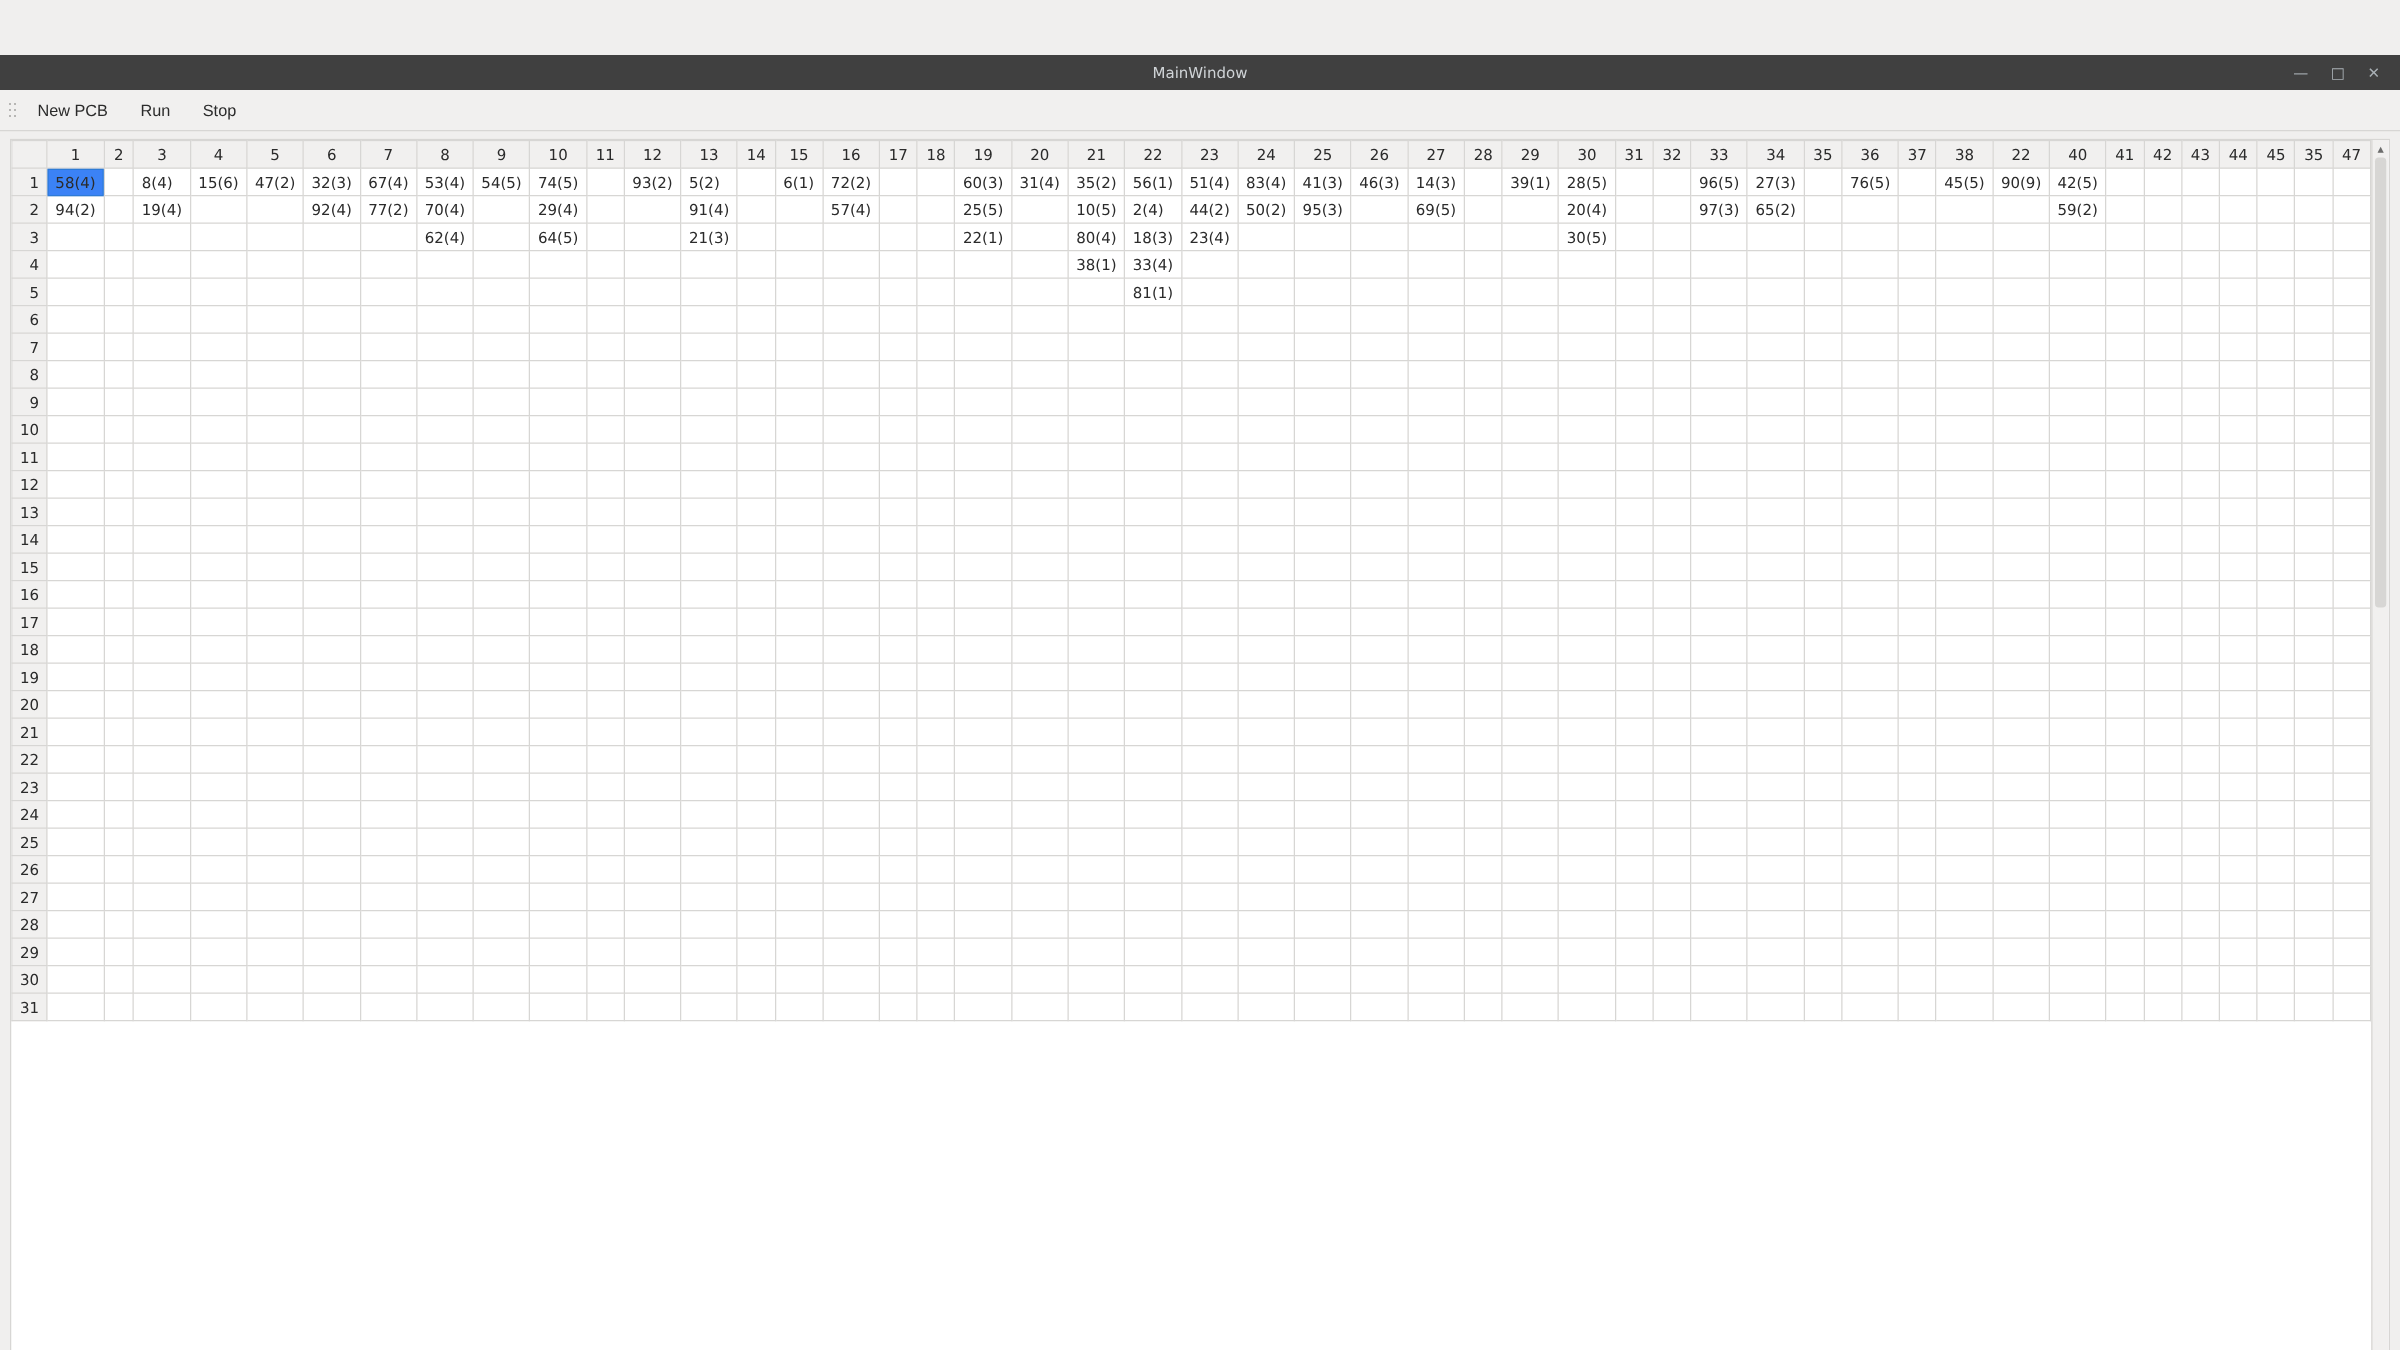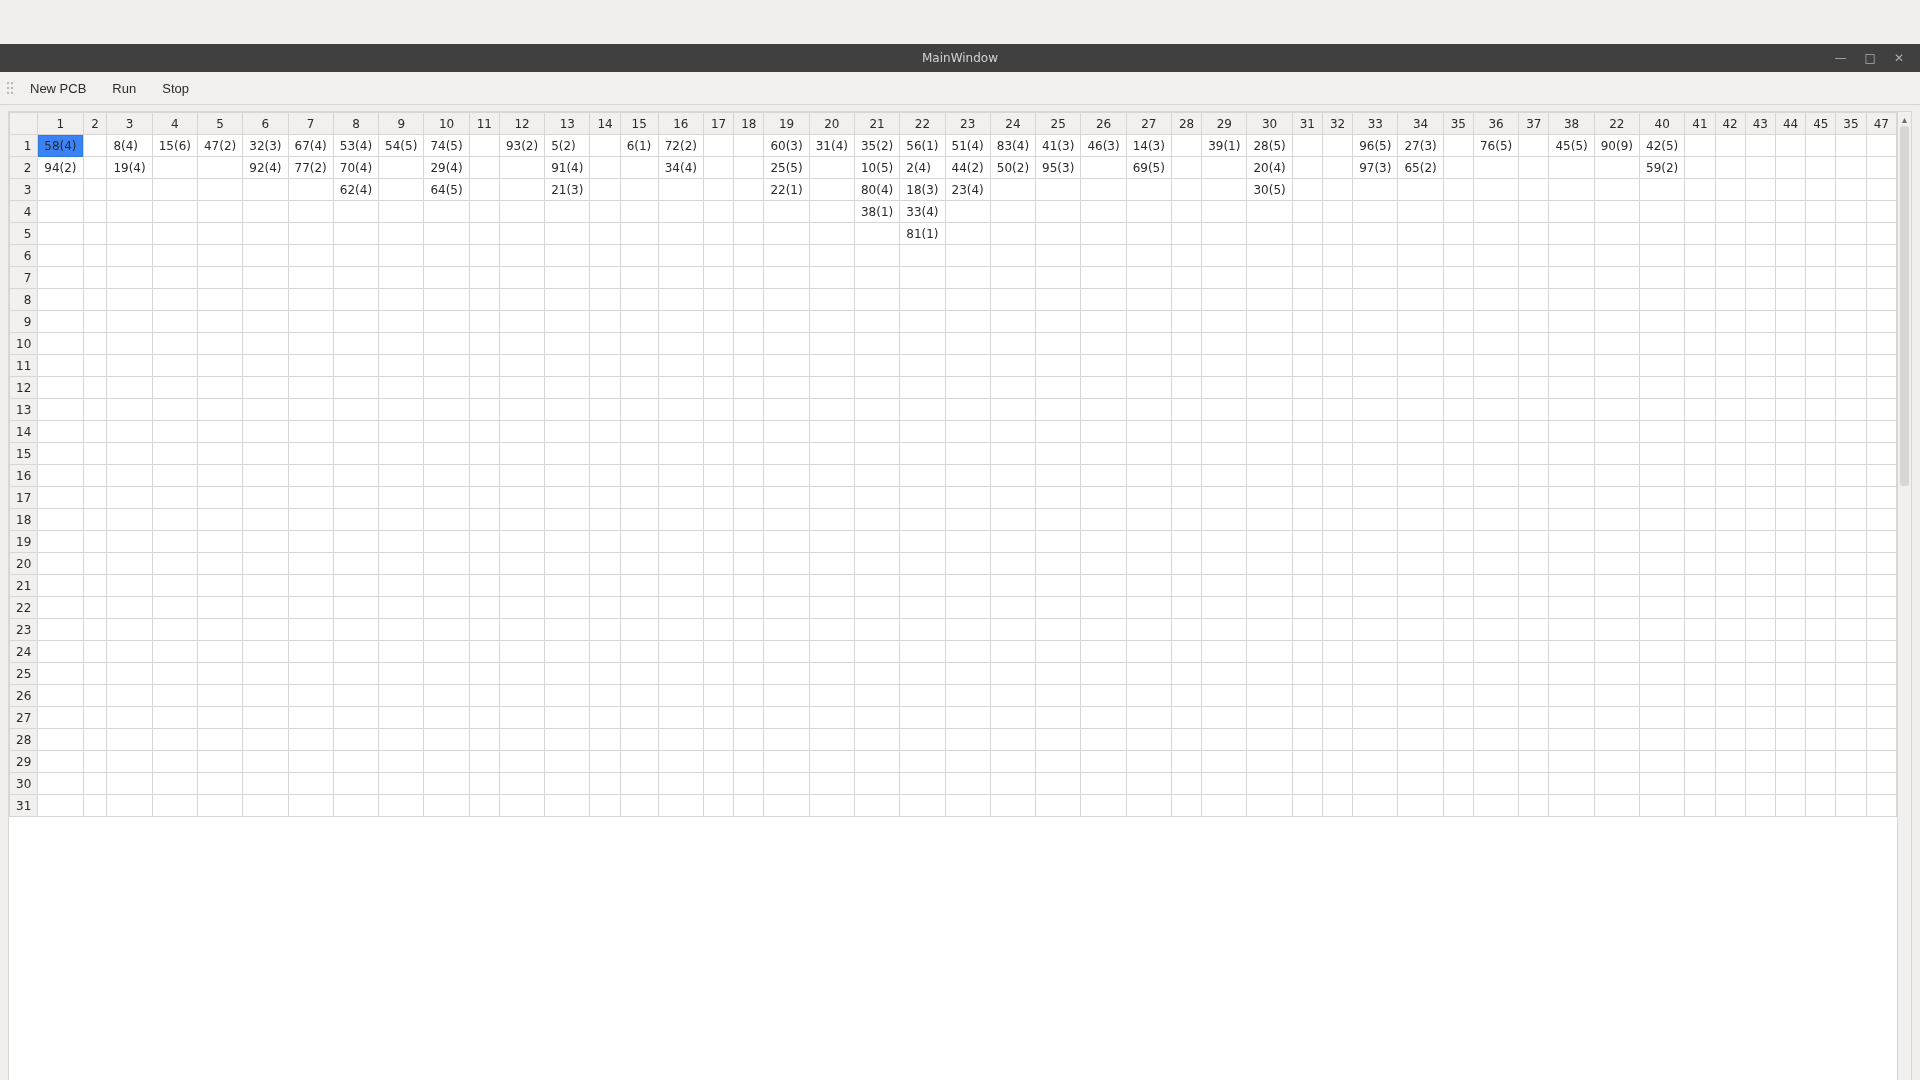--- a/index.html
+++ b/index.html
@@ -189,7 +189,7 @@
               <td>91(4)</td>
               <td></td>
               <td></td>
-              <td>34(4)</td>
+              <td>57(4)</td>
               <td></td>
               <td></td>
               <td>25(5)</td>

